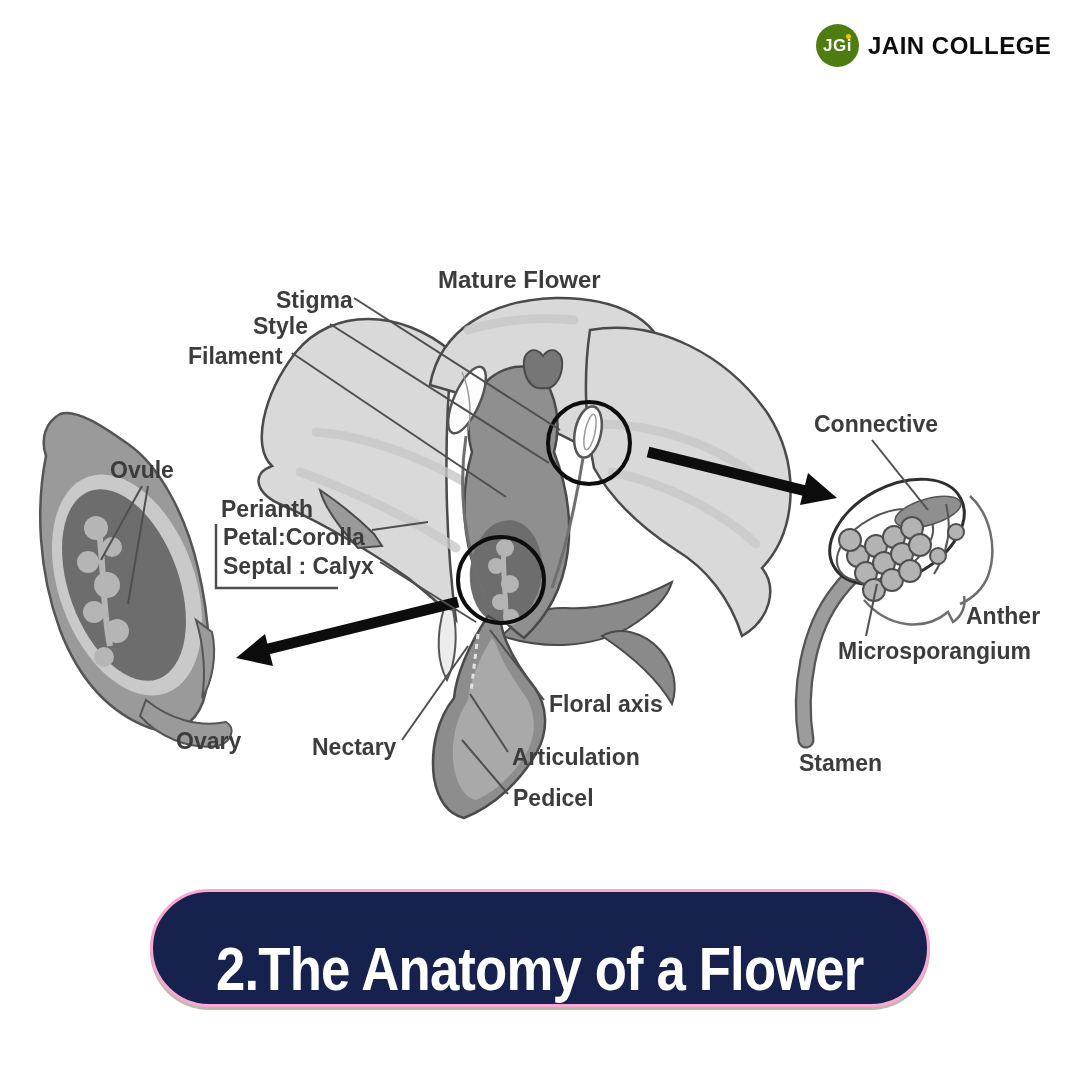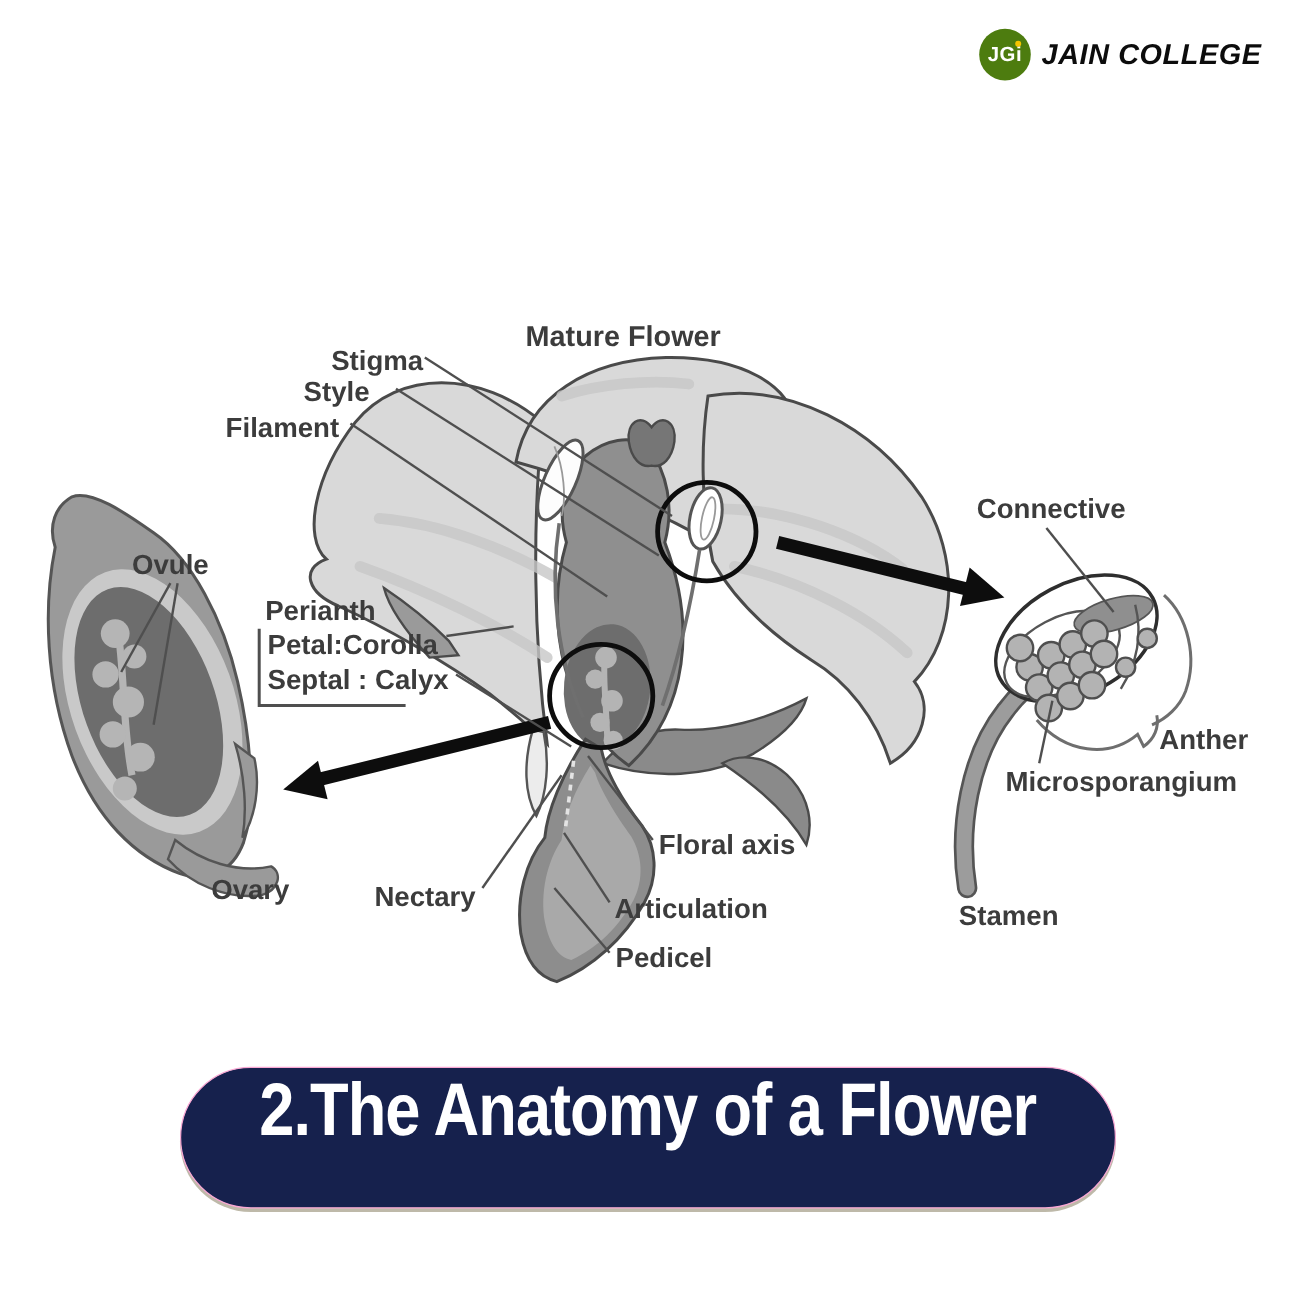--- a/index.html
+++ b/index.html
@@ -13,7 +13,7 @@
               display:flex;align-items:center;justify-content:center;}
   .logo-badge span{color:#ffffff;font-weight:bold;font-size:17px;letter-spacing:0.5px;}
   .logo-dot{position:absolute;left:30px;top:10px;width:5px;height:5px;border-radius:50%;background:#f5c400;}
-  .logo-name{color:#0c0c0c;font-weight:bold;font-size:24px;letter-spacing:0.5px;font-style:italic;}
+  .logo-name{color:#0c0c0c;font-weight:bold;font-size:24px;letter-spacing:0.5px;}
 
   
   .lbl{font-family:"Liberation Sans", sans-serif;font-size:23px;font-weight:600;fill:#3c3c3c;}

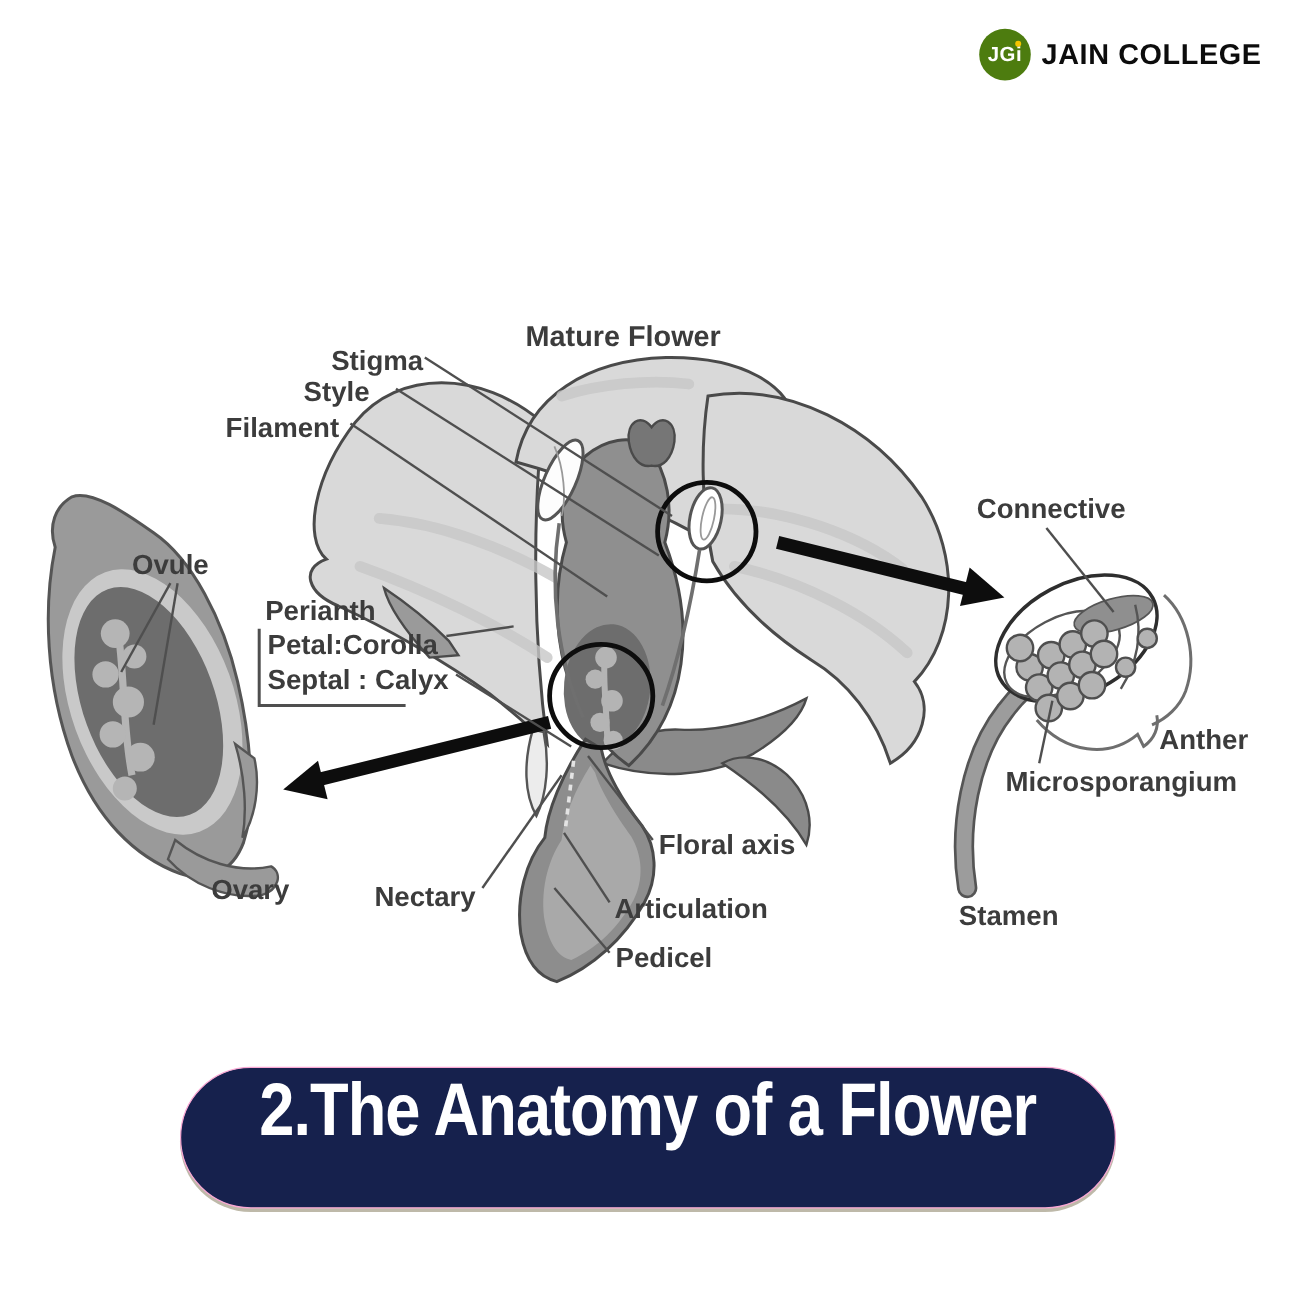--- a/index.html
+++ b/index.html
@@ -21,8 +21,8 @@
 
   
   .banner{position:absolute;left:150px;top:889px;width:780px;height:118px;background:#16214d;
-          border:1px solid #f9a8d4;border-radius:60px;box-sizing:border-box;
-          display:flex;align-items:flex-start;justify-content:center;
+          border:3px solid #f9a8d4;border-radius:60px;box-sizing:border-box;
+          display:flex;align-items:flex-end;justify-content:center;
           box-shadow:0 3px 0 rgba(70,55,10,0.35);}
   .banner-text{color:#ffffff;font-weight:bold;font-size:62px;letter-spacing:-1px;
                transform:scaleX(0.85);white-space:nowrap;}

